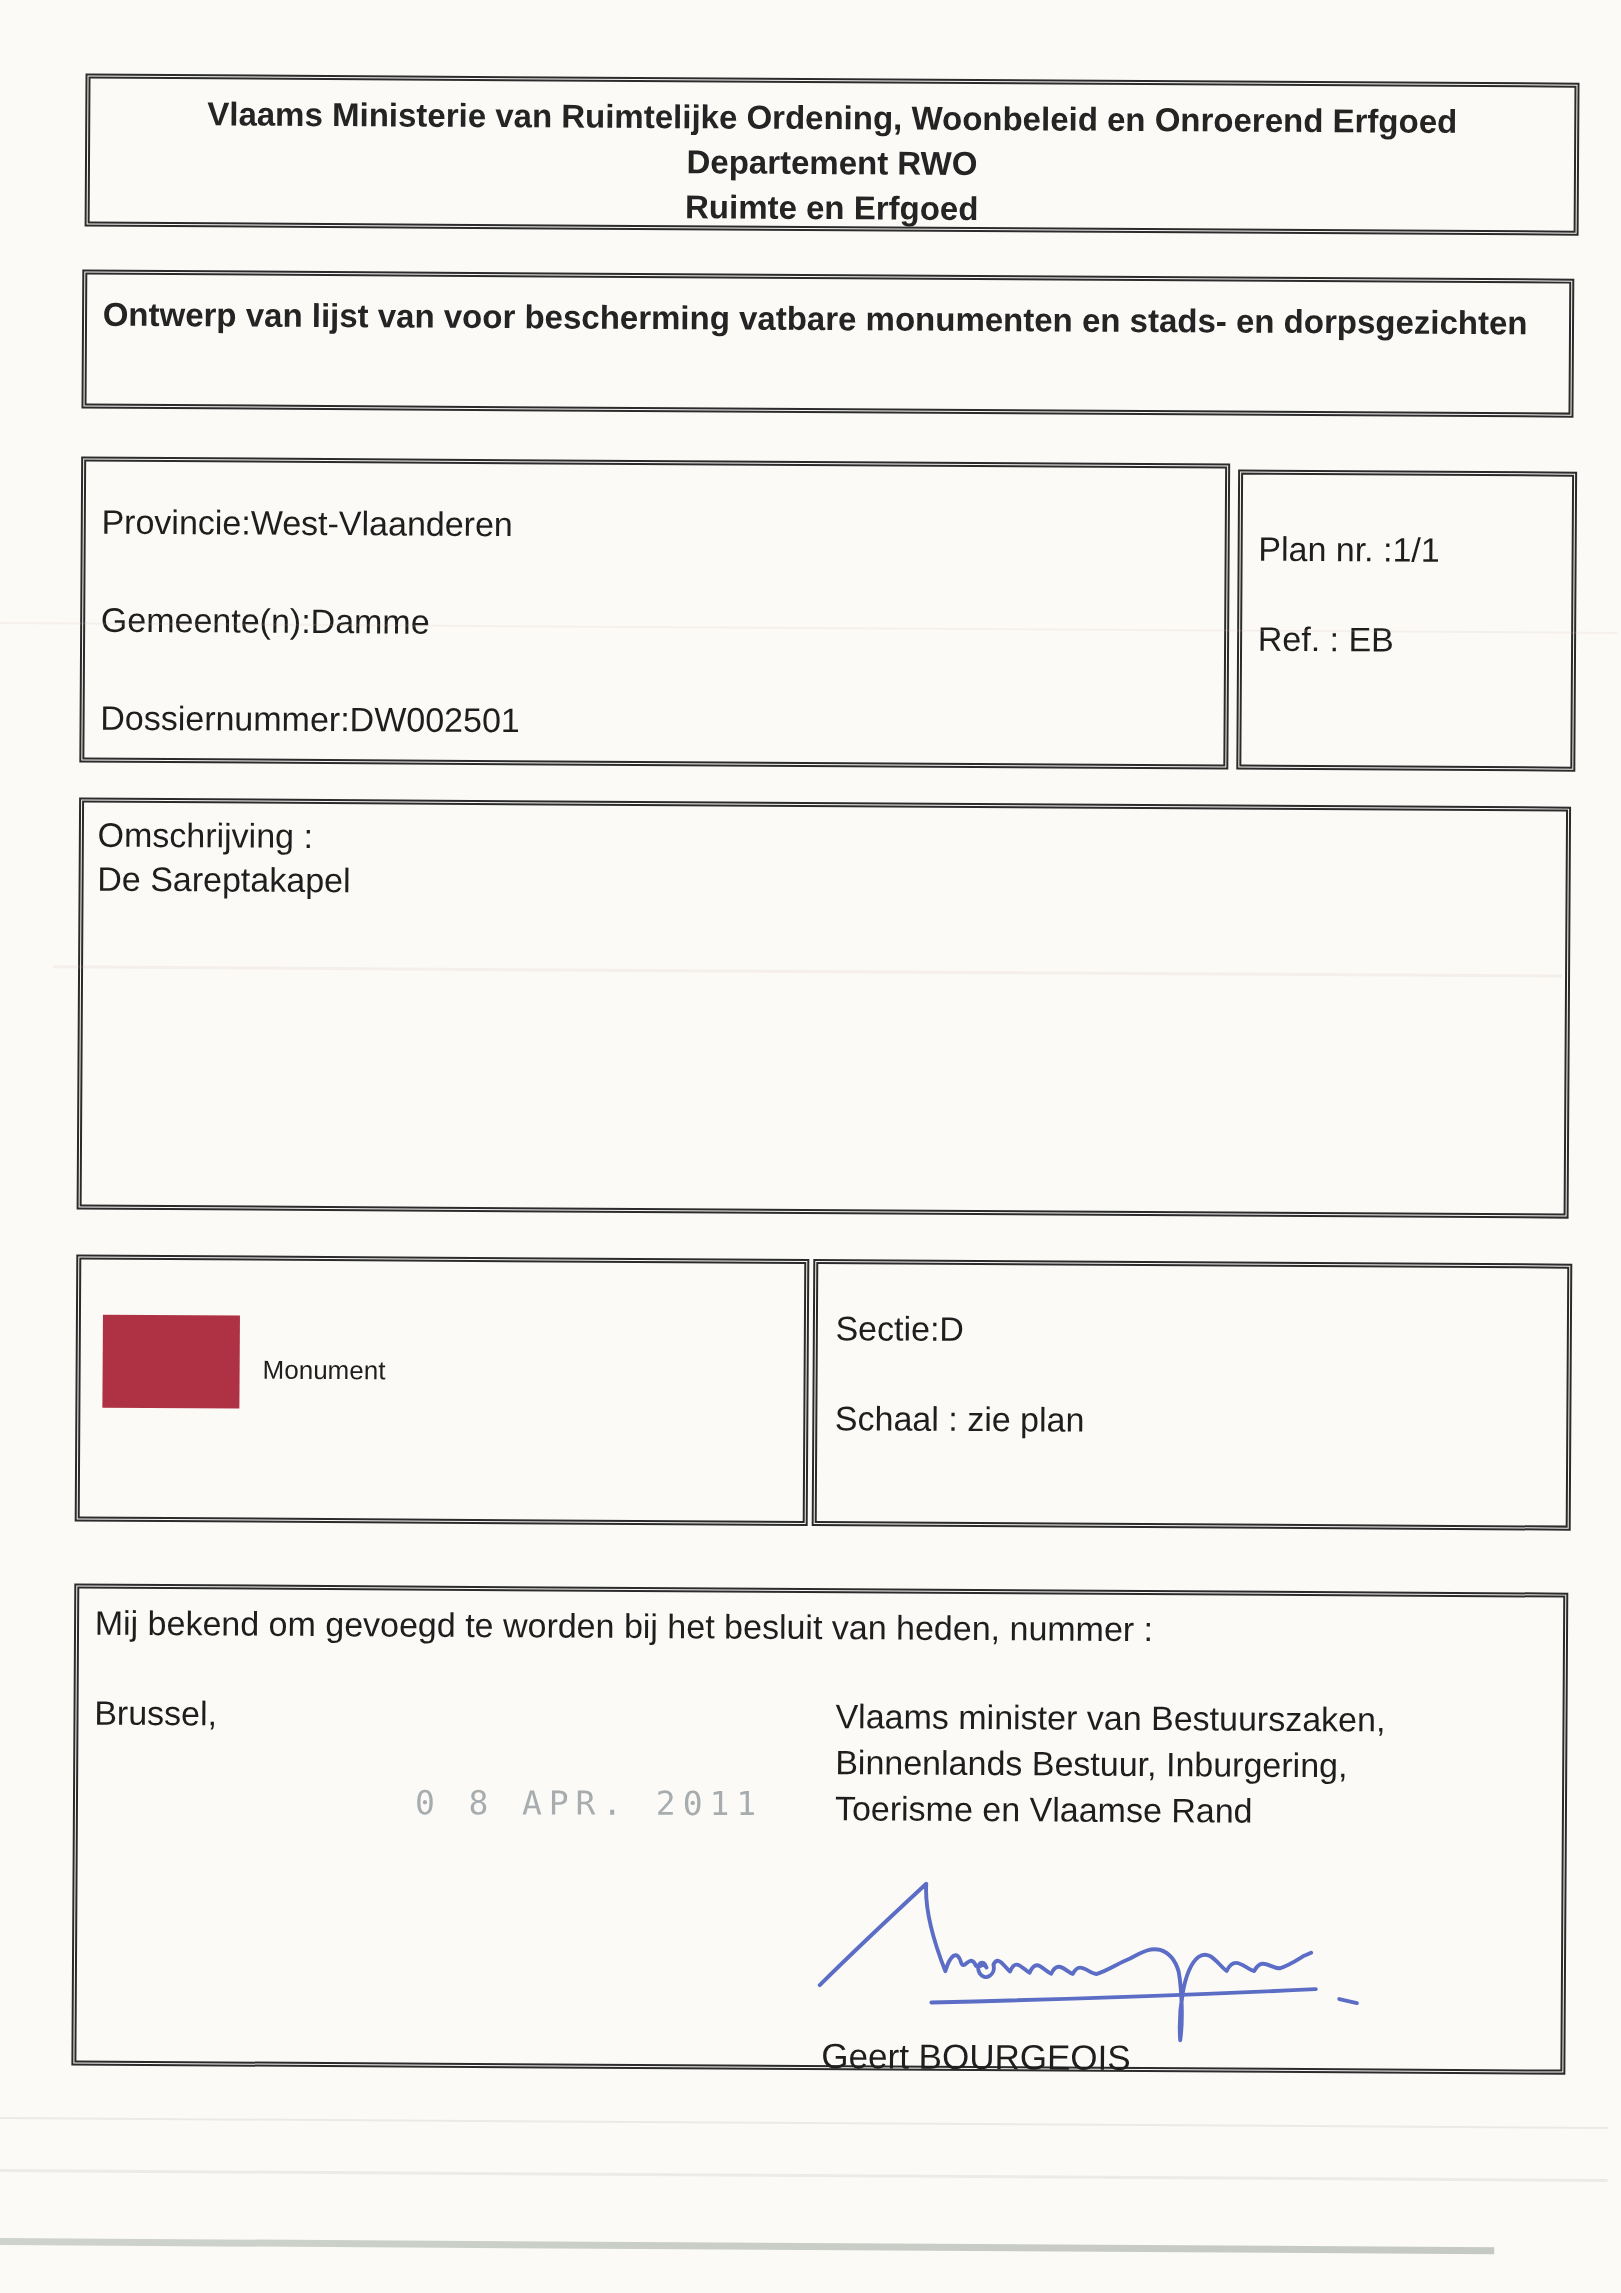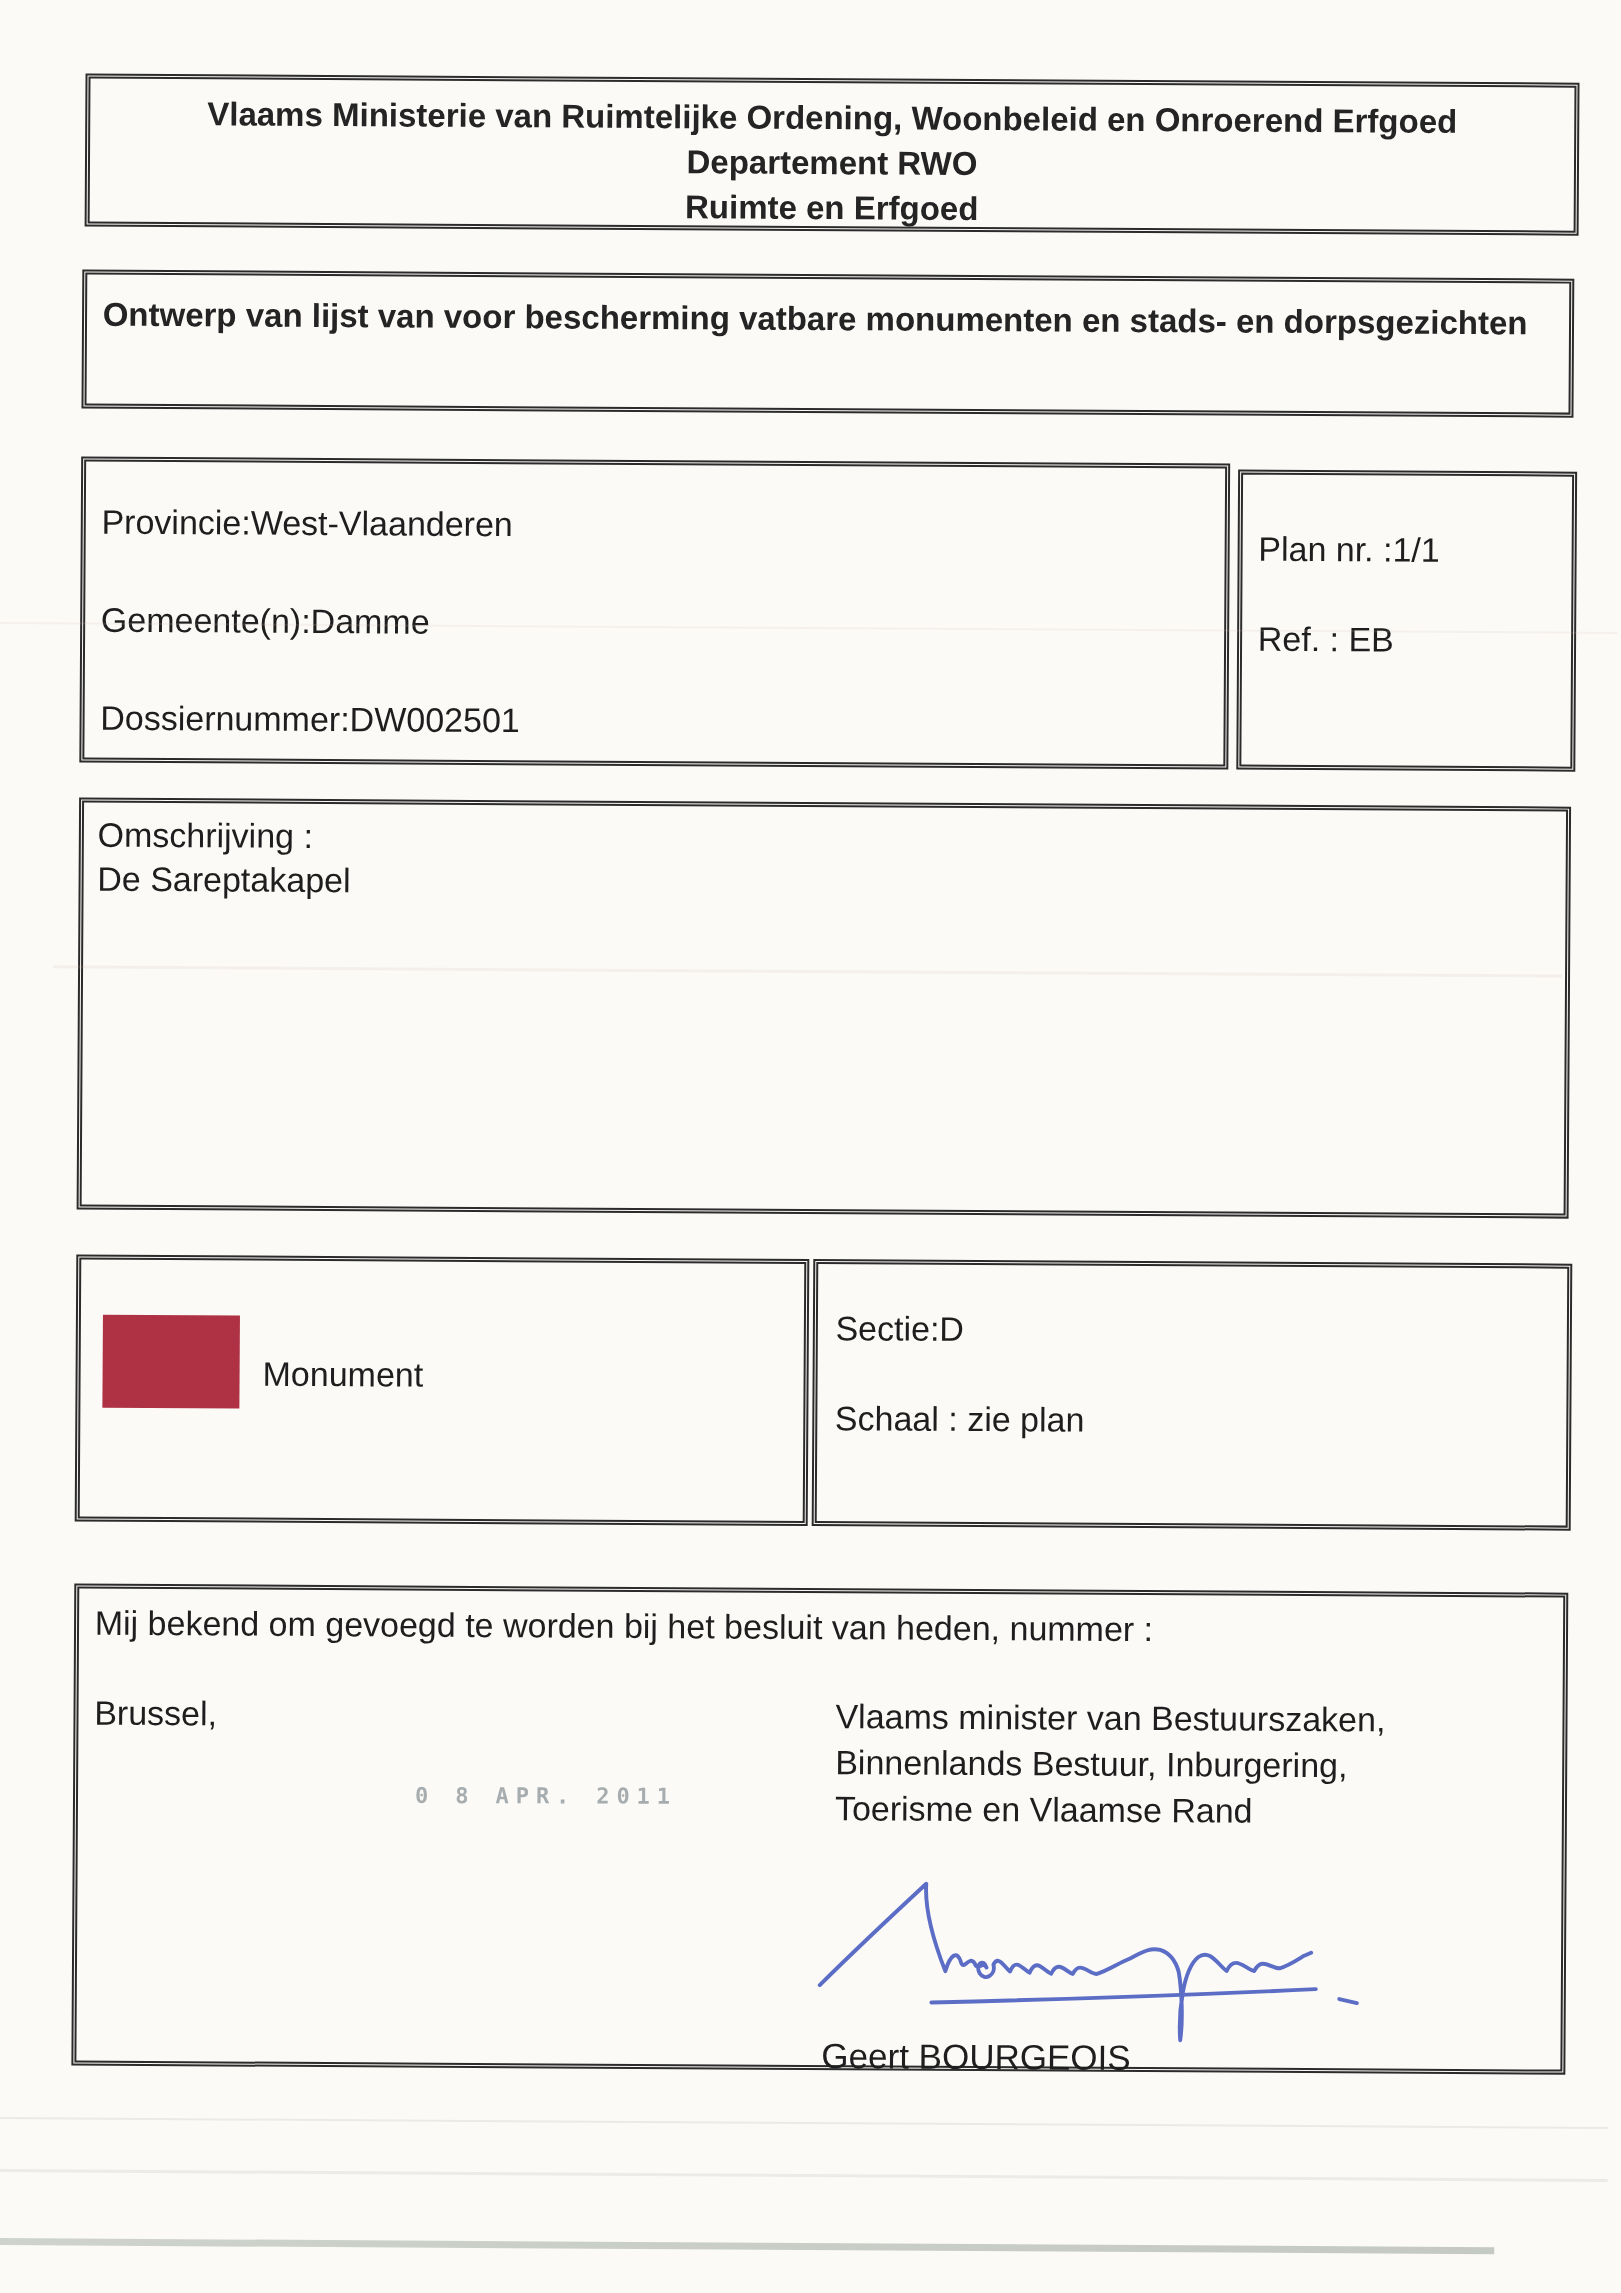--- a/index.html
+++ b/index.html
@@ -48,7 +48,7 @@
     position: absolute; left: 21.6px; top: 55px;
     width: 137px; height: 93px;
   }
-  .legend-label { position: absolute; left: 182px; top: 94px; font-size: 34px; }
+  .legend-label { position: absolute; left: 182px; top: 94px; font-size: 26px; }
   .box-kadaster { left: 821px; top: 1259px; width: 759px; height: 267px; padding-left: 17.6px; }
   .box-kadaster .ln { font-size: 34px; line-height: 39px; }
   .ln-sectie { margin-top: 45px; }

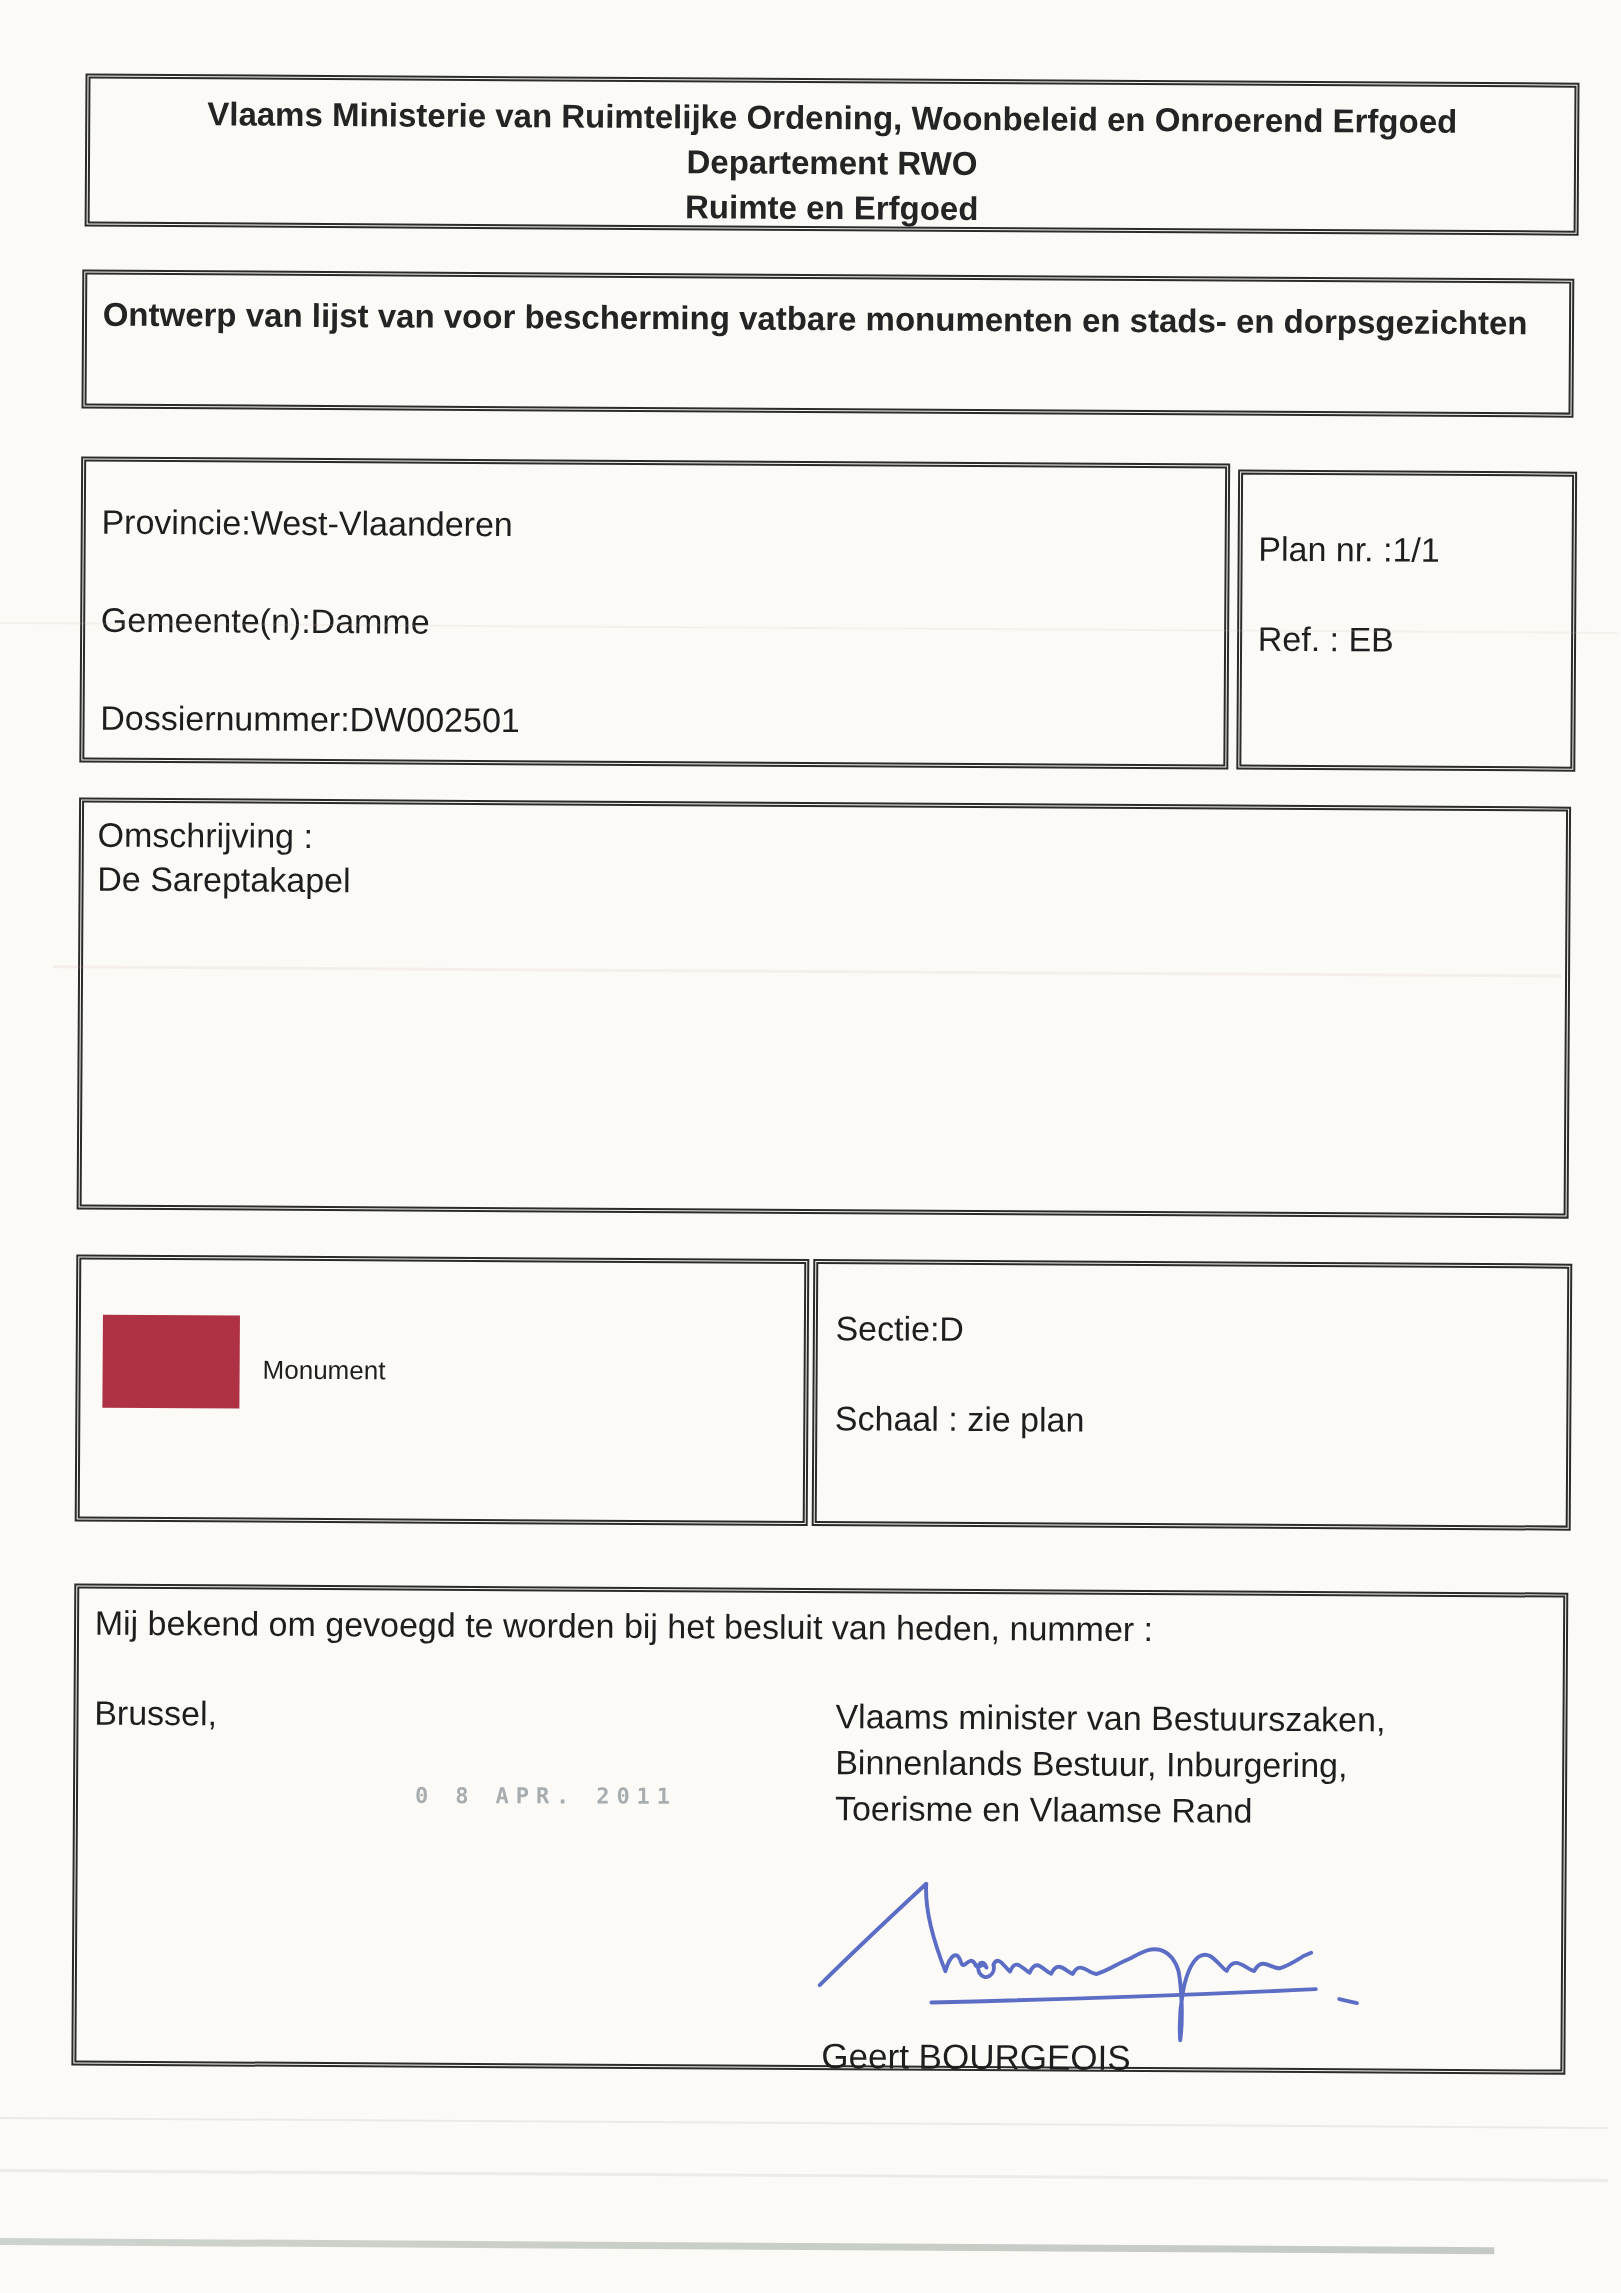--- a/index.html
+++ b/index.html
@@ -62,8 +62,8 @@
   .date-stamp {
     position: absolute; left: 337px; top: 192px;
     font-family: "DejaVu Sans Mono", monospace;
-    font-weight: bold;
-    font-size: 22px;
+    font-weight: normal;
+    font-size: 33px;
     letter-spacing: 6.9px;
     opacity: 0.85;
     text-shadow: 0 0 1px rgba(255,255,255,0.6);

